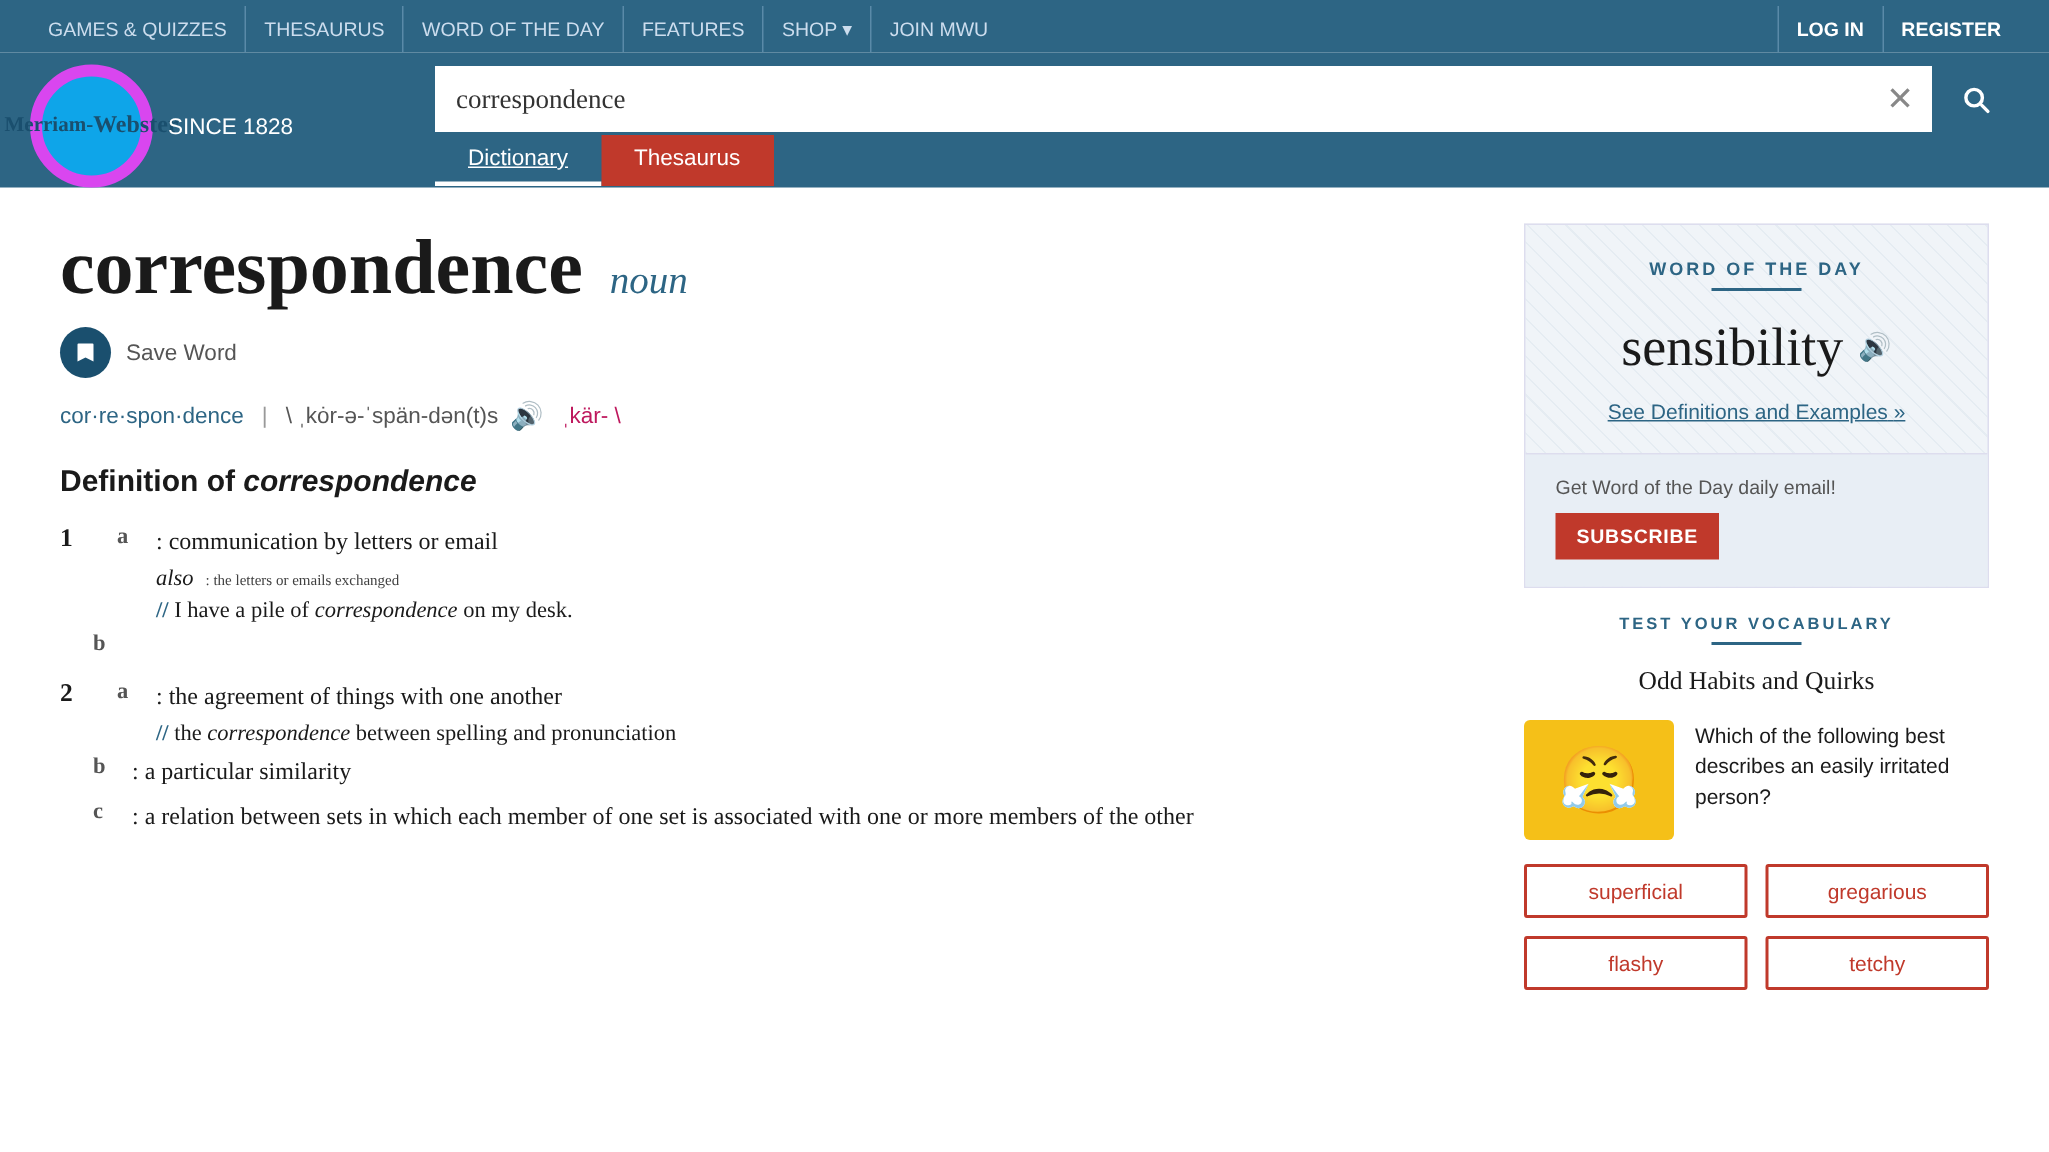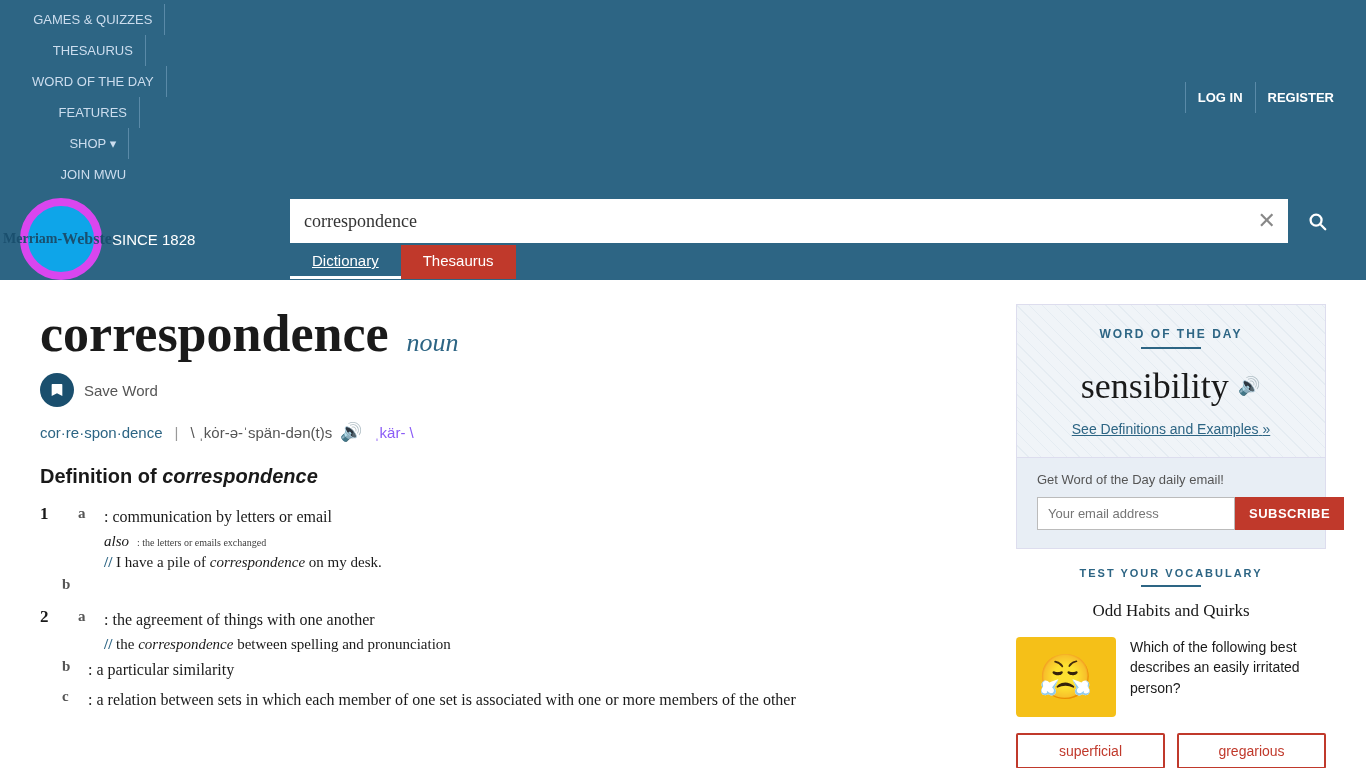--- a/index.html
+++ b/index.html
@@ -11,7 +11,7 @@
 <header>
 
   <div style="background:#2d6584; display:flex; align-items:center; justify-content:space-between; padding:4px 20px 0;">
-    <div style="display:flex; align-items:center;flex-direction:column;">
+    <div style="display:flex; align-items:center;">
       <a href="#" style="color:#cde; font-size:13px; font-family:Arial,sans-serif; text-decoration:none; padding:8px 12px; border-right:1px solid #5a8aa8; white-space:nowrap;">GAMES &amp; QUIZZES</a>
       <a href="#" style="color:#cde; font-size:13px; font-family:Arial,sans-serif; text-decoration:none; padding:8px 12px; border-right:1px solid #5a8aa8; white-space:nowrap;">THESAURUS</a>
       <a href="#" style="color:#cde; font-size:13px; font-family:Arial,sans-serif; text-decoration:none; padding:8px 12px; border-right:1px solid #5a8aa8; white-space:nowrap;">WORD OF THE DAY</a>

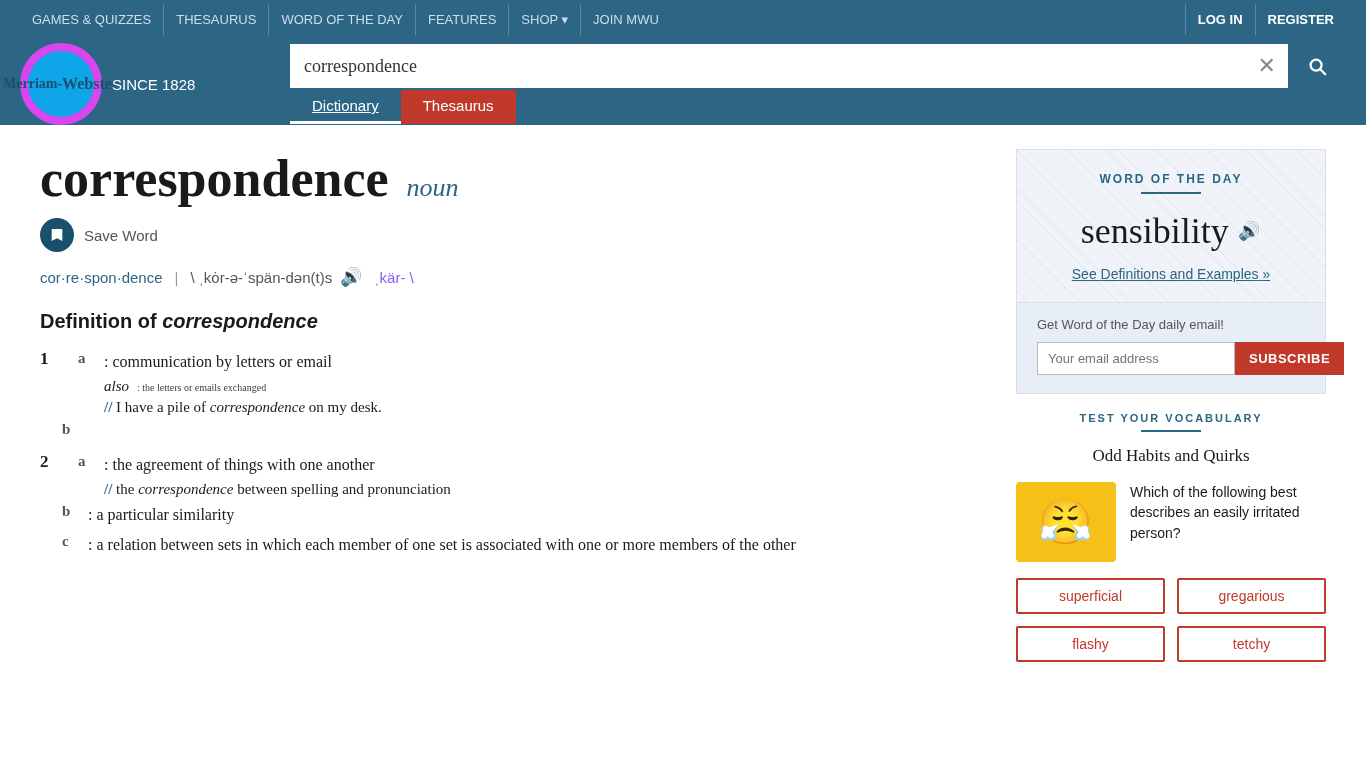--- a/index.html
+++ b/index.html
@@ -76,7 +76,7 @@
       <span style="color:#999; margin:0 8px;">|</span>
       <span style="color:#555;">\ ˌkȯr-ə-ˈspän-dən(t)s</span>
       <button style="background:none; border:none; cursor:pointer; font-size:18px; color:#2d6584; padding:0 4px;">🔊</button>
-      <span style="color:#8b5cf6; margin-left:4px;">ˌkär- \</span>
+      <span style="color:#be185d; margin-left:4px;">ˌkär- \</span>
     </div>
 
     <div style="font-size:20px; font-weight:bold; color:#1a1a1a; margin-bottom:16px; font-family:Arial,sans-serif;">

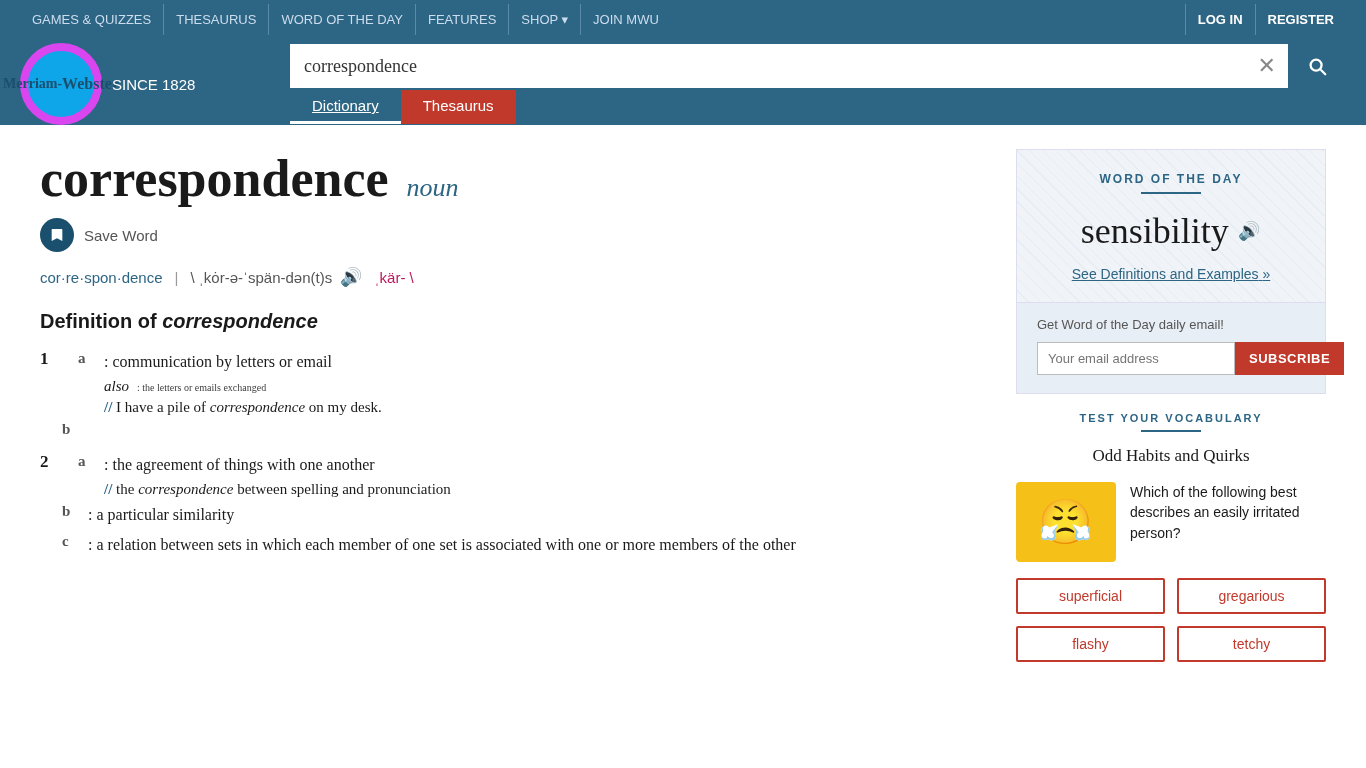--- a/index.html
+++ b/index.html
@@ -155,7 +155,6 @@
       <div style="background:#e8eef5; padding:14px 20px 18px; border-top:1px solid #dde;">
         <div style="font-size:13px; color:#555; font-family:Arial,sans-serif; margin-bottom:10px;">Get Word of the Day daily email!</div>
         <div style="display:flex;">
-          <input type="email" style="flex: 1 1 0%; border: 1px solid rgb(187, 187, 187); padding: 8px 10px; font-size: 13px; font-family: Arial, sans-serif; outline: none;" placeholder="Your email address">
           <button style="background:#c0392b; color:#fff; border:none; padding:8px 14px; font-size:13px; font-weight:bold; font-family:Arial,sans-serif; cursor:pointer; letter-spacing:0.5px;">SUBSCRIBE</button>
         </div>
       </div>

